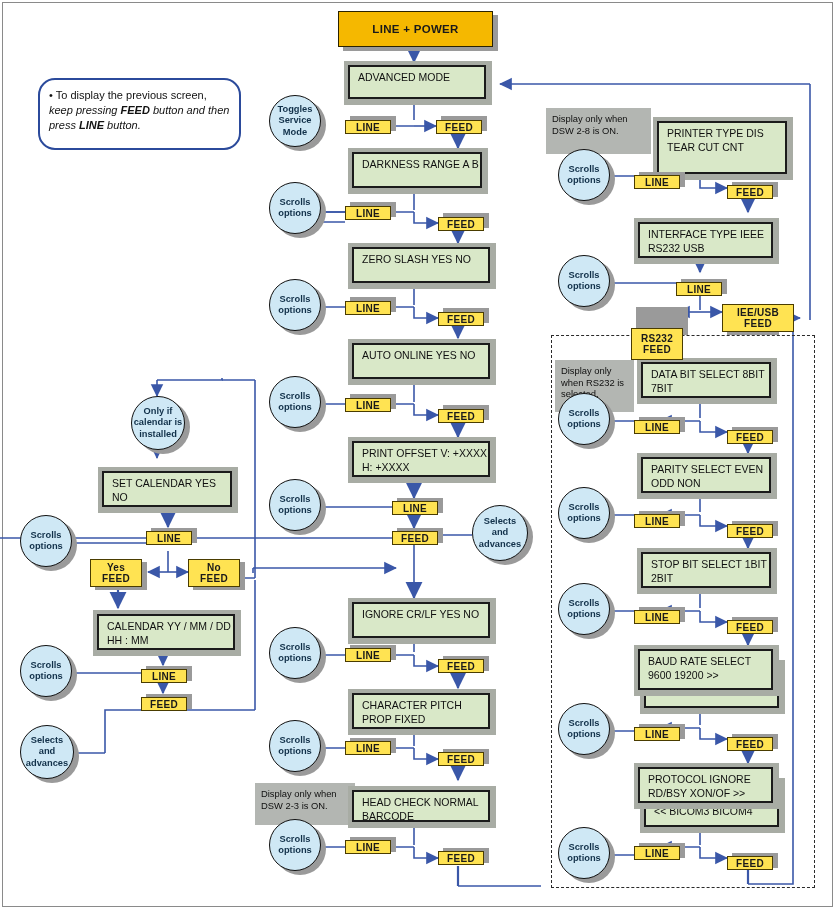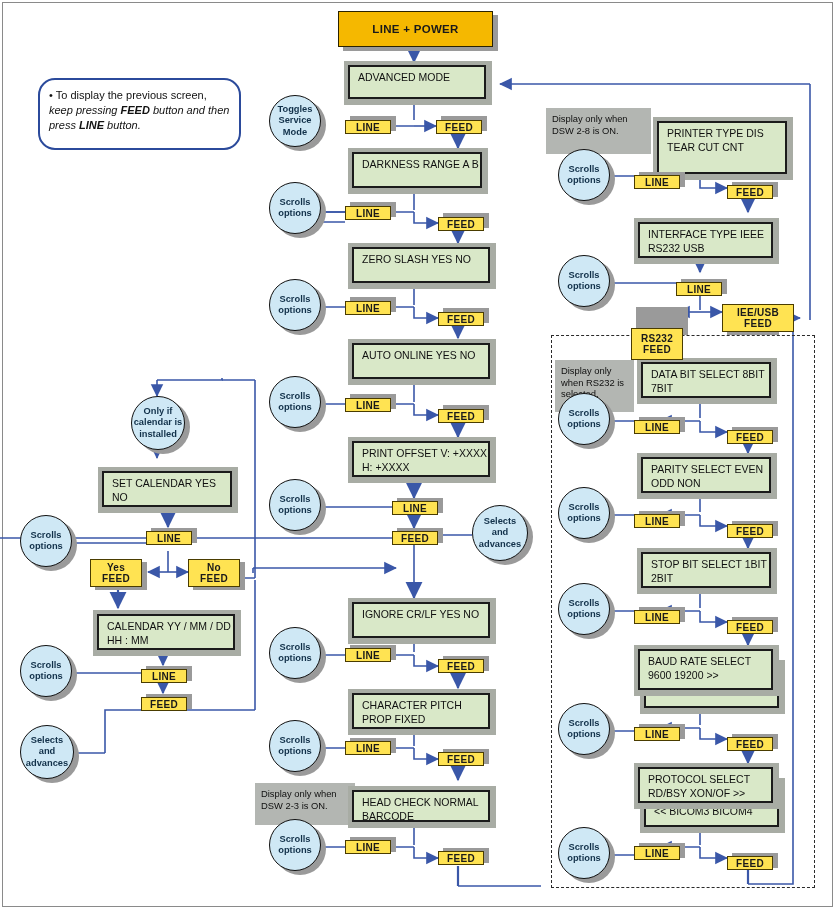--- a/index.html
+++ b/index.html
@@ -335,7 +335,7 @@
   </div>
   <div class="lcdwrap" style="left:634px;top:763px;width:145px;height:46px;">
     <div class="inner">
-      <span class="l1">PROTOCOL SELECT</span>
+      <span class="l1">PROTOCOL IGNORE</span>
       <span class="l2">RD/BSY   XON/OF       &gt;&gt;</span>
     </div>
   </div>

